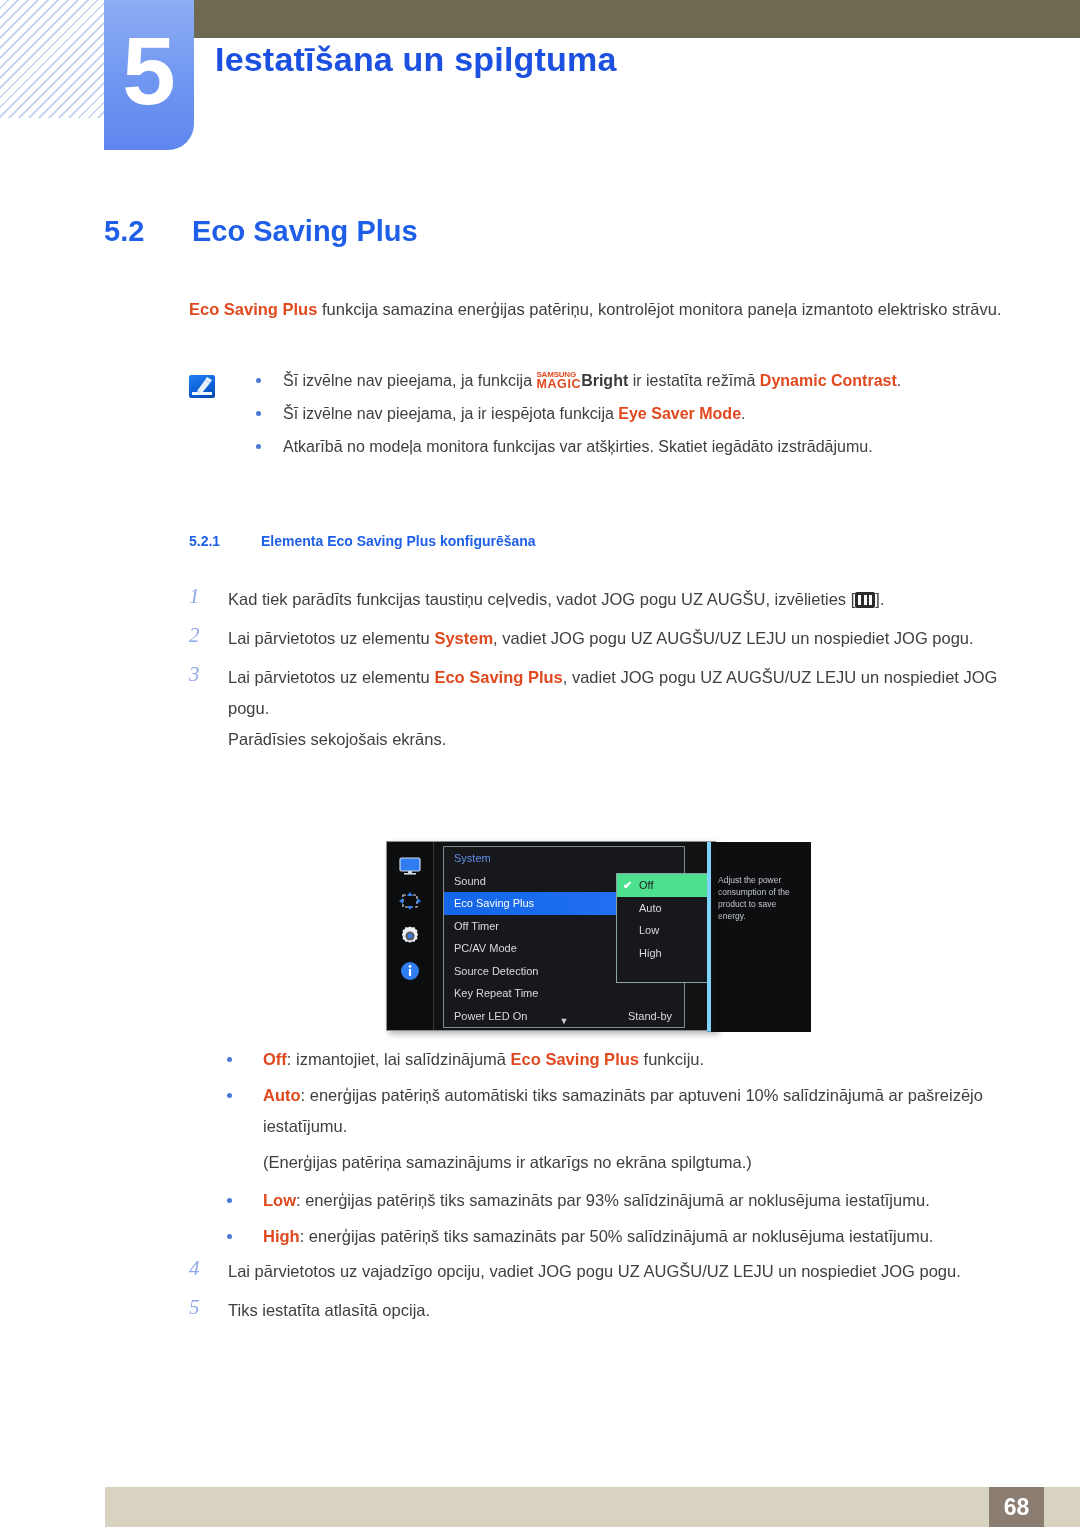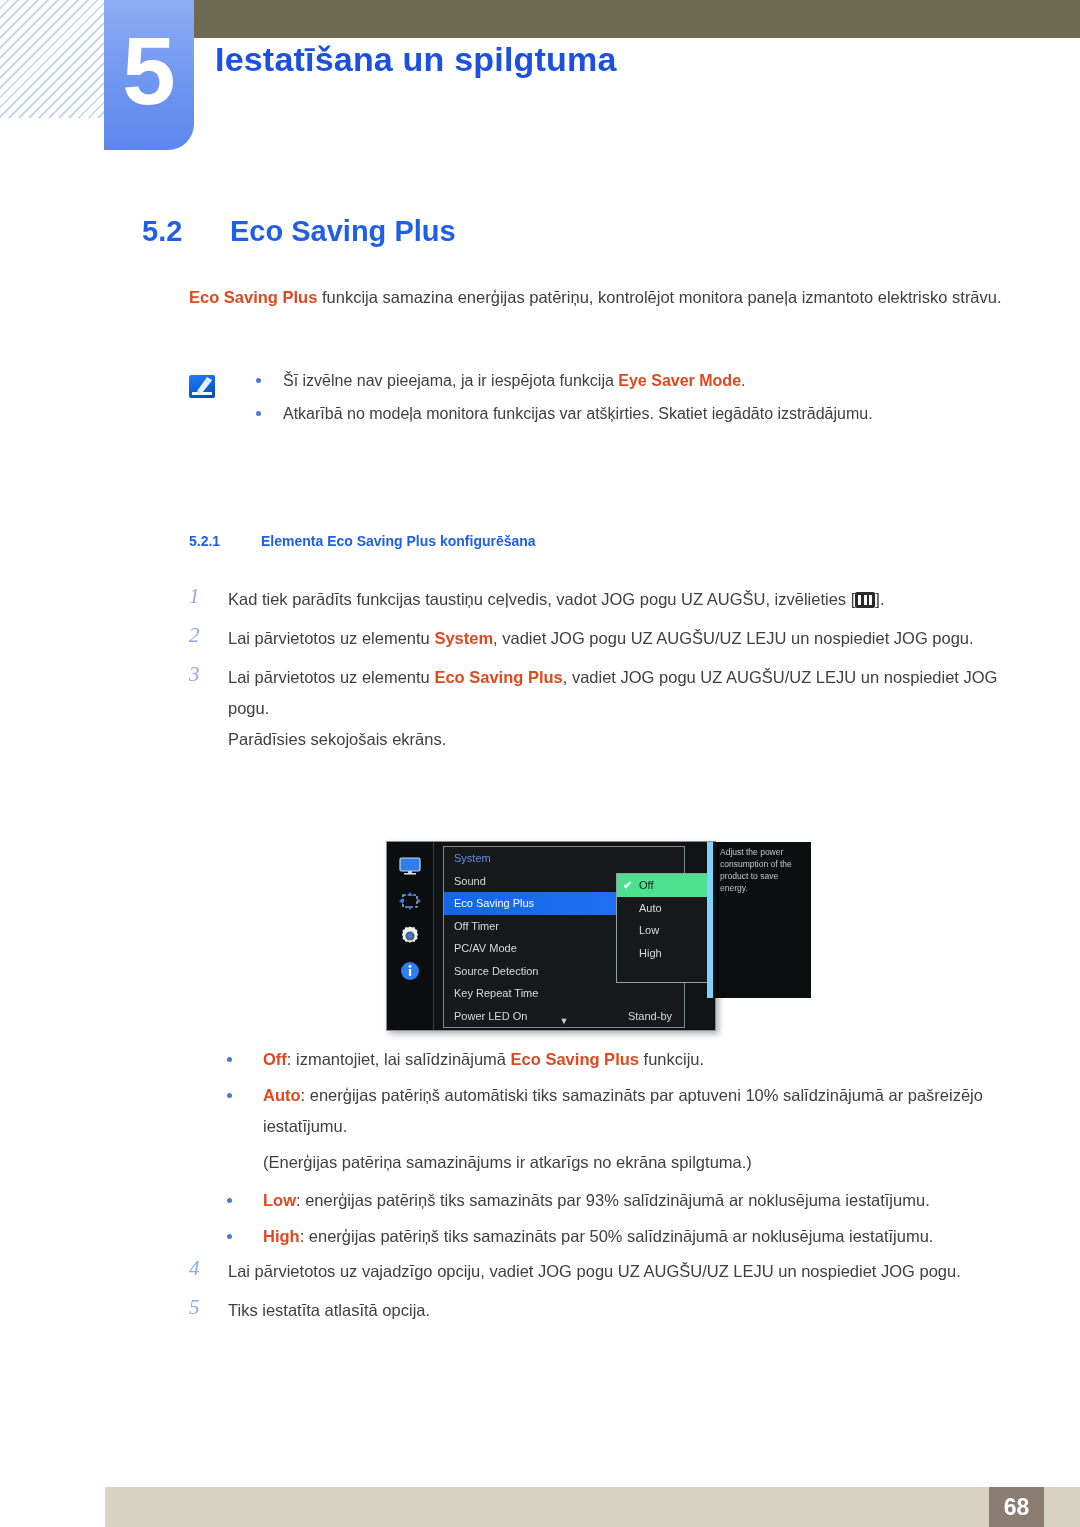--- a/index.html
+++ b/index.html
@@ -40,7 +40,7 @@
 
   .sec-title {
     position: absolute; left: 104px; top: 215px;
-    color: #1f5fe8; font-size: 29px; font-weight: 700; margin-left: 38px;
+    color: #1f5fe8; font-size: 29px; font-weight: 700;
   }
   .sec-title .num { display: inline-block; width: 88px; }
 

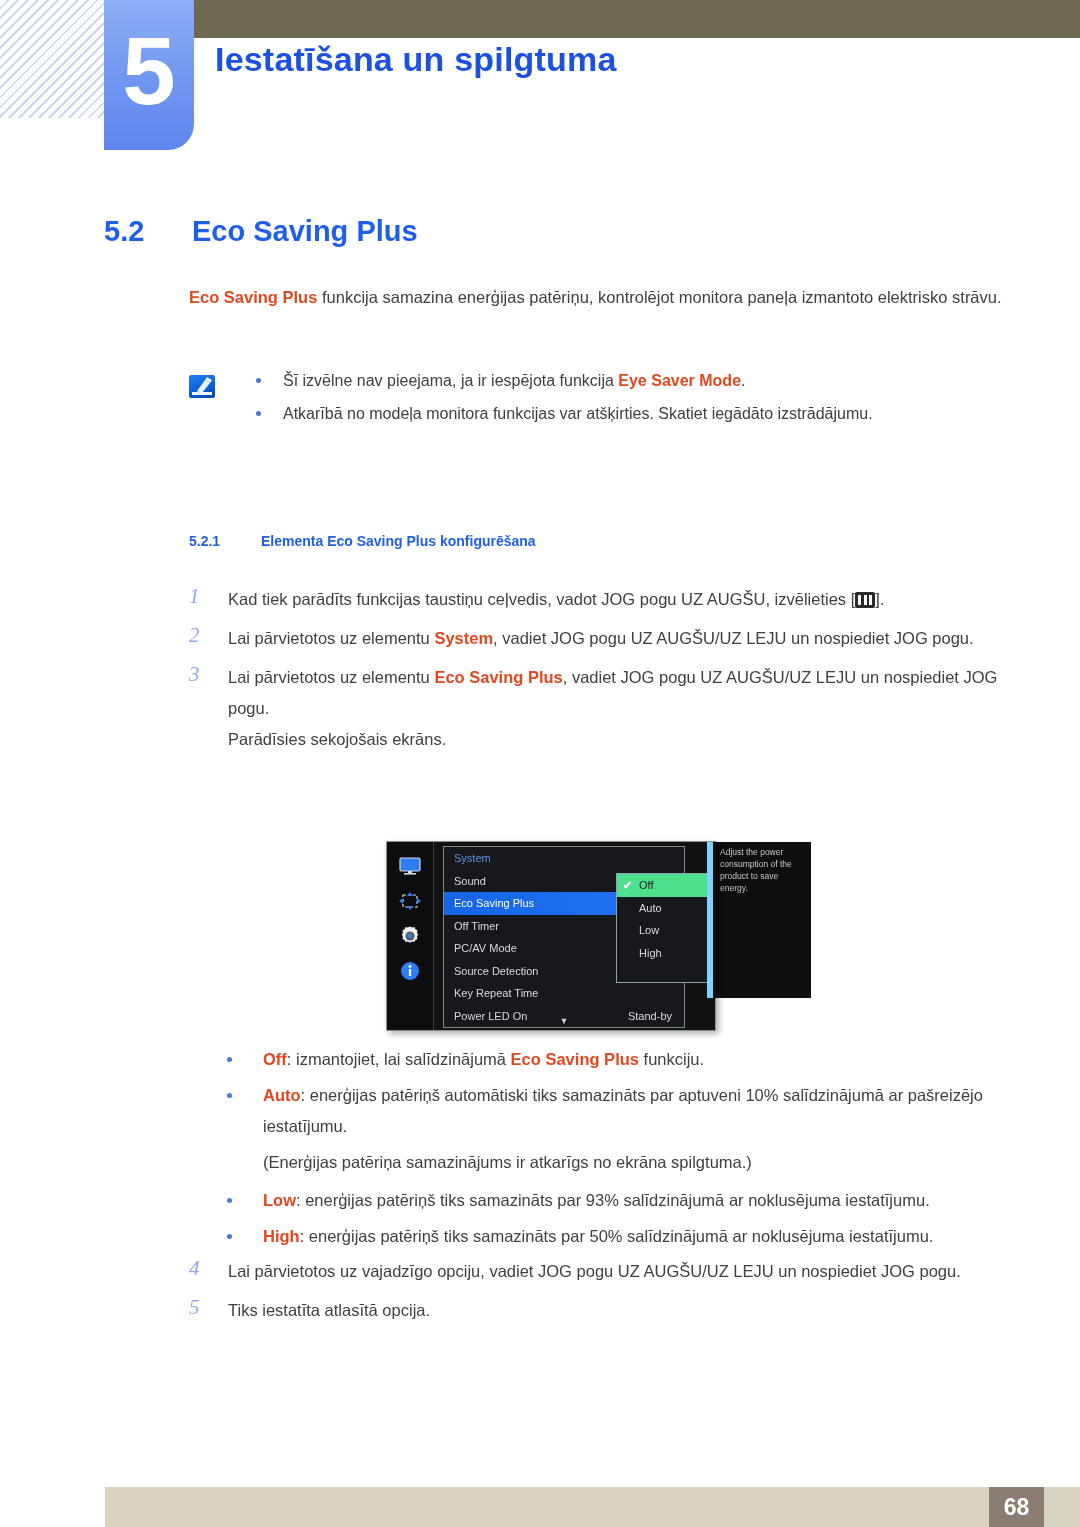--- a/index.html
+++ b/index.html
@@ -46,7 +46,7 @@
 
   .body-text { color: #404040; font-size: 16.5px; line-height: 31px; }
   .intro {
-    position: absolute; left: 189px; top: 282px; width: 825px;
+    position: absolute; left: 189px; top: 294px; width: 825px;
   }
   .kw { color: #e0481e; font-weight: 700; }
 

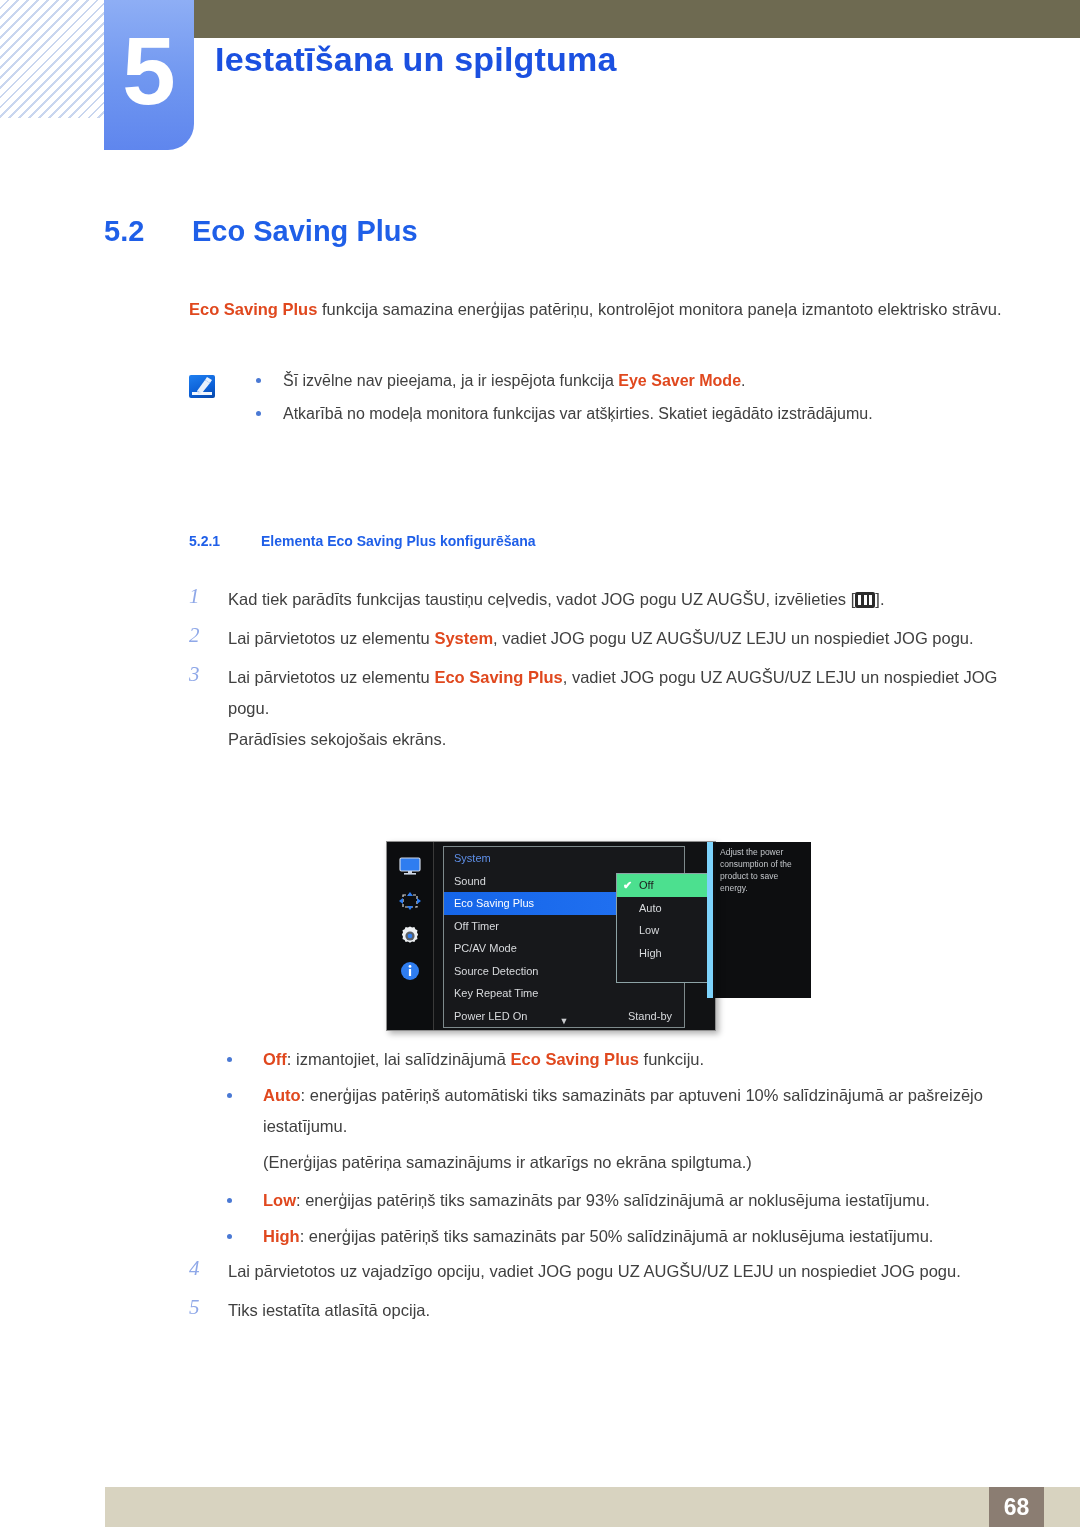--- a/index.html
+++ b/index.html
@@ -226,6 +226,10 @@
   </div>
 
   <div class="notes">
+    <div class="note-li">
+      <span class="bul"></span>
+      <span>Šī izvēlne nav pieejama, ja funkcija </span><span class="magic"><span class="sam">SAMSUNG</span><span class="mag">MAGIC</span></span><span class="magic-bright">Bright</span><span> ir iestatīta režīmā </span><span class="kw">Dynamic Contrast</span><span>.</span>
+    </div>
     <div class="note-li">
       <span class="bul"></span>
       <span>Šī izvēlne nav pieejama, ja ir iespējota funkcija </span><span class="kw">Eye Saver Mode</span><span>.</span>

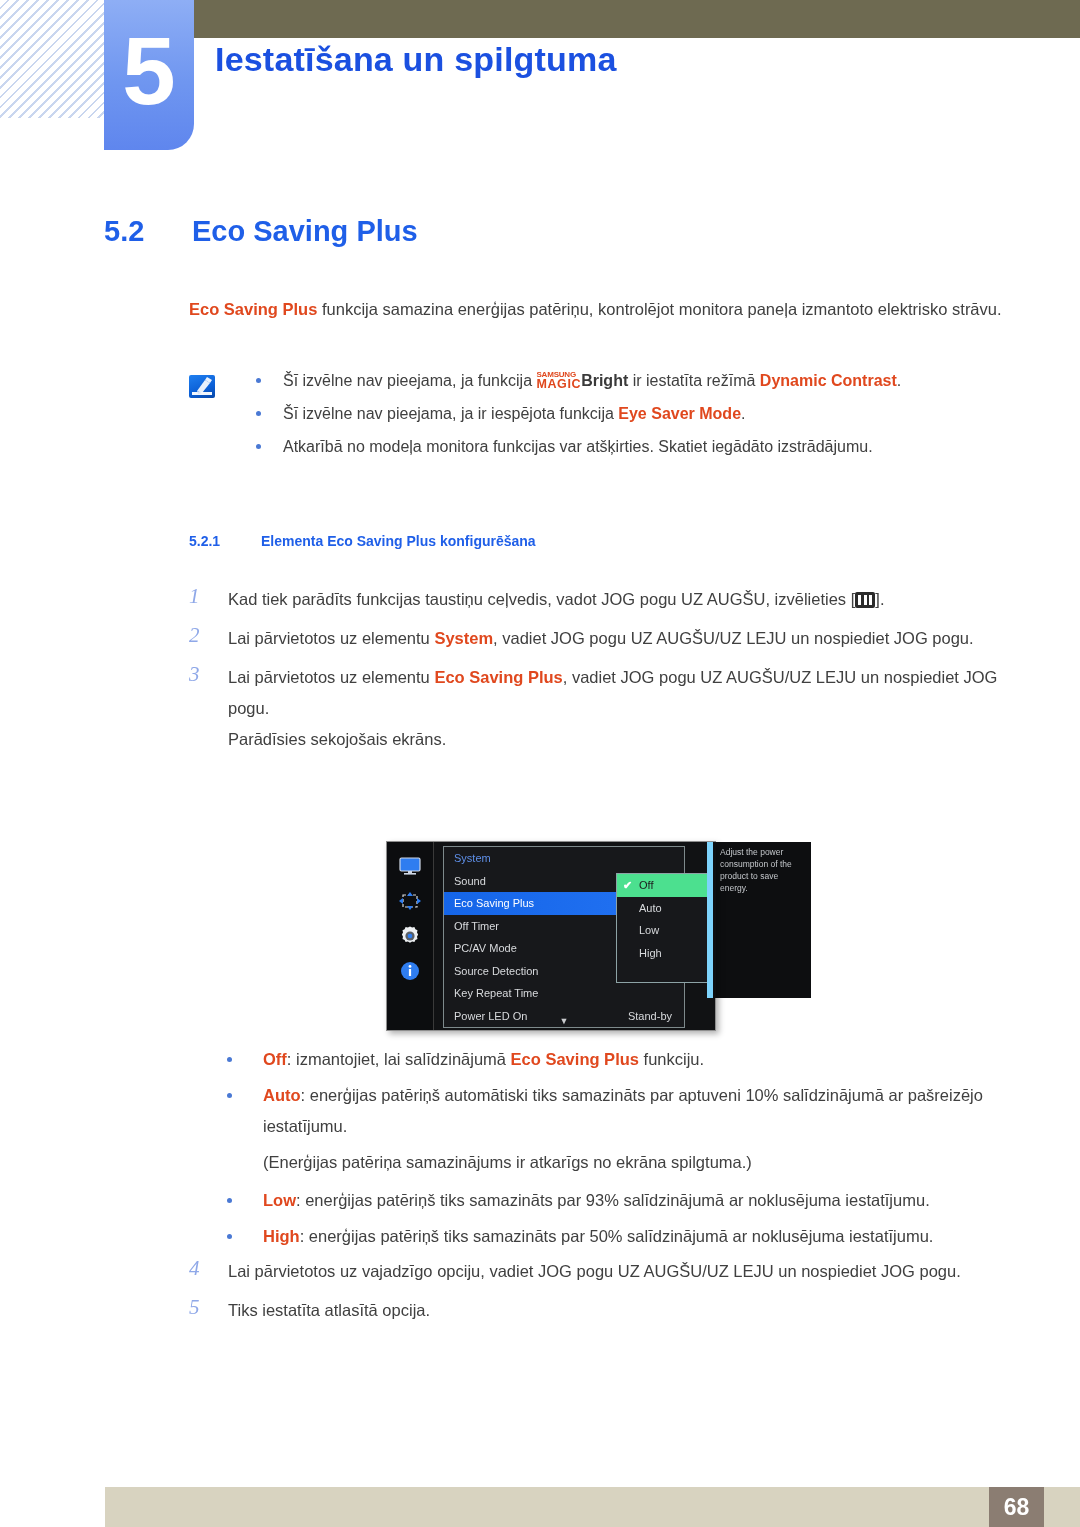--- a/index.html
+++ b/index.html
@@ -157,9 +157,9 @@
   }
 
   .osd-desc {
-    position: absolute; left: 320px; top: 0; width: 104px; height: 156px;
-    background: #0d0e10; border-left: 6px solid #7dd3fc;
-    color: #c4c7cb; font-size: 8.5px; line-height: 12px; padding: 4px 7px;
+    position: absolute; left: 320px; top: 0; width: 104px; height: 190px;
+    background: #0d0e10; border-left: 4px solid #7dd3fc;
+    color: #c4c7cb; font-size: 8.5px; line-height: 12px; padding: 32px 7px;
   }
   .osd-shadow {
     position: absolute; left: 386px; top: 841px; width: 330px; height: 190px;

